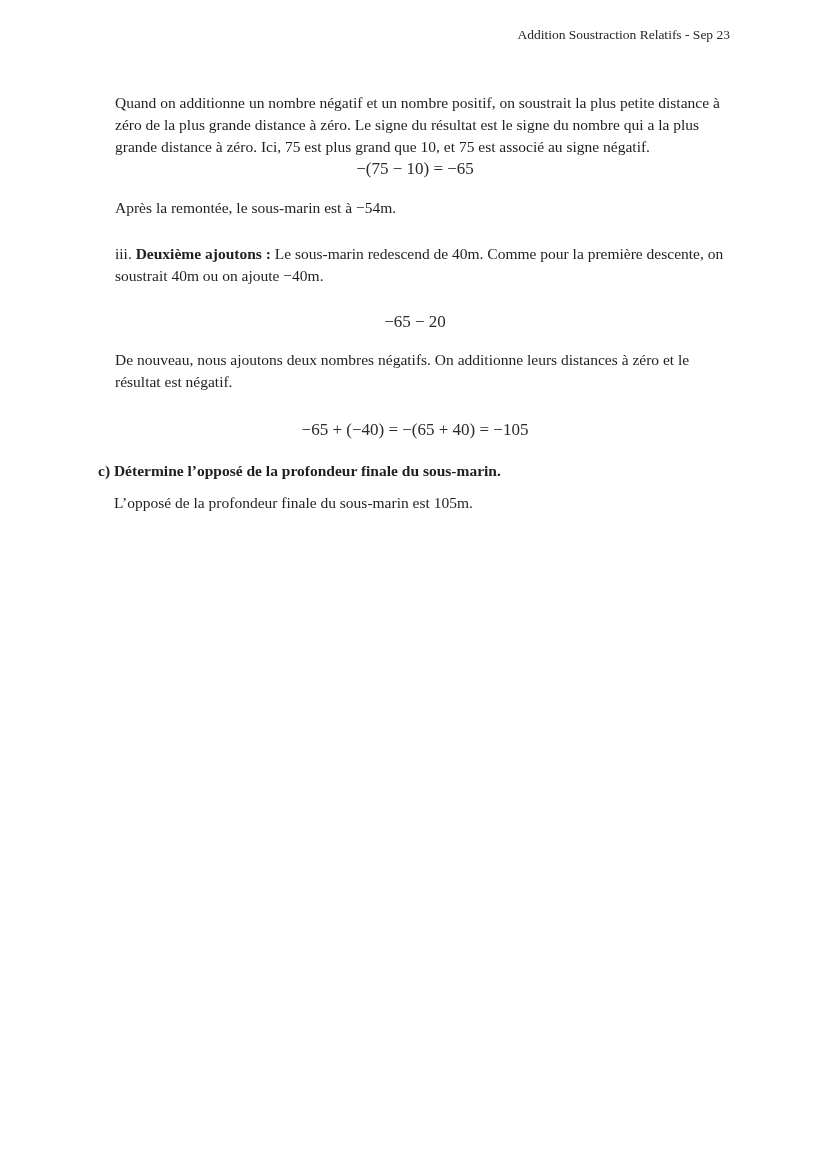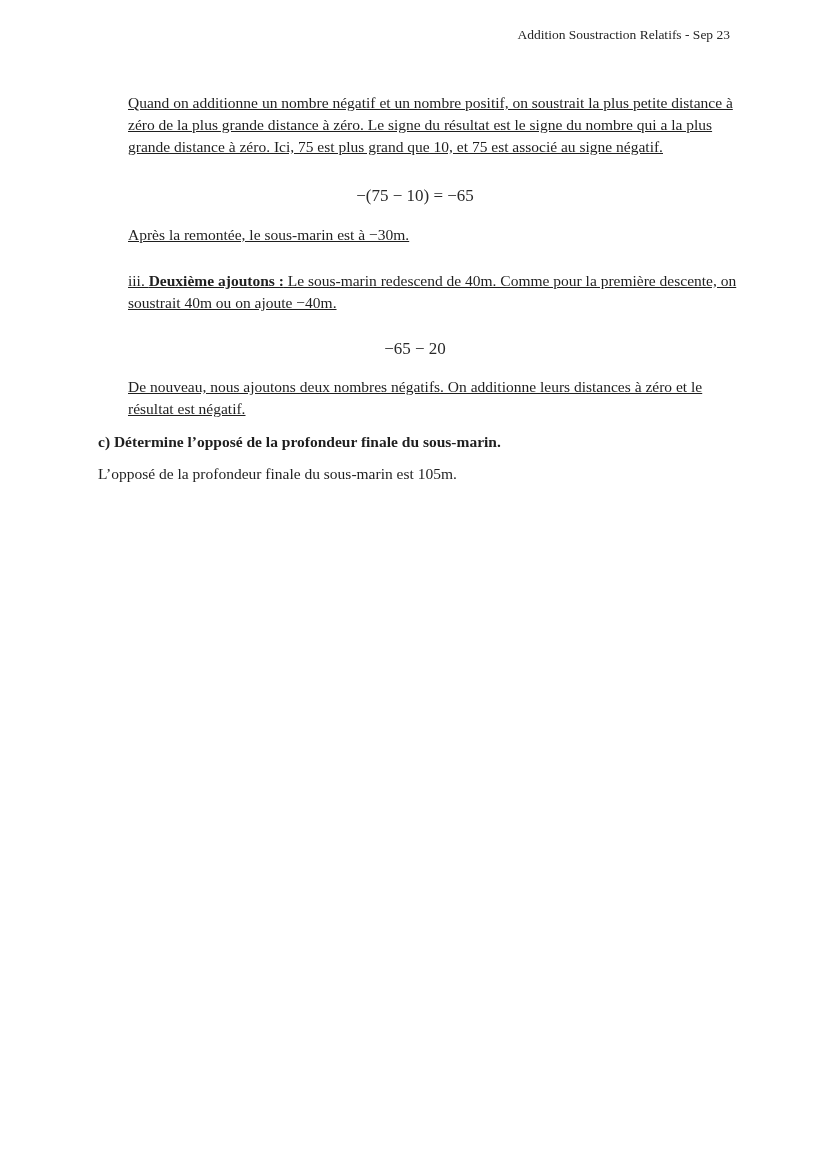--- a/index.html
+++ b/index.html
@@ -39,9 +39,8 @@
     margin: 0;
   }
   .indented {
-    margin-left: 30px;
+    margin-left: 17px;
     margin-right: -6px;
-    text-decoration: underline;
   }
   .equation {
     font-size: 17px;

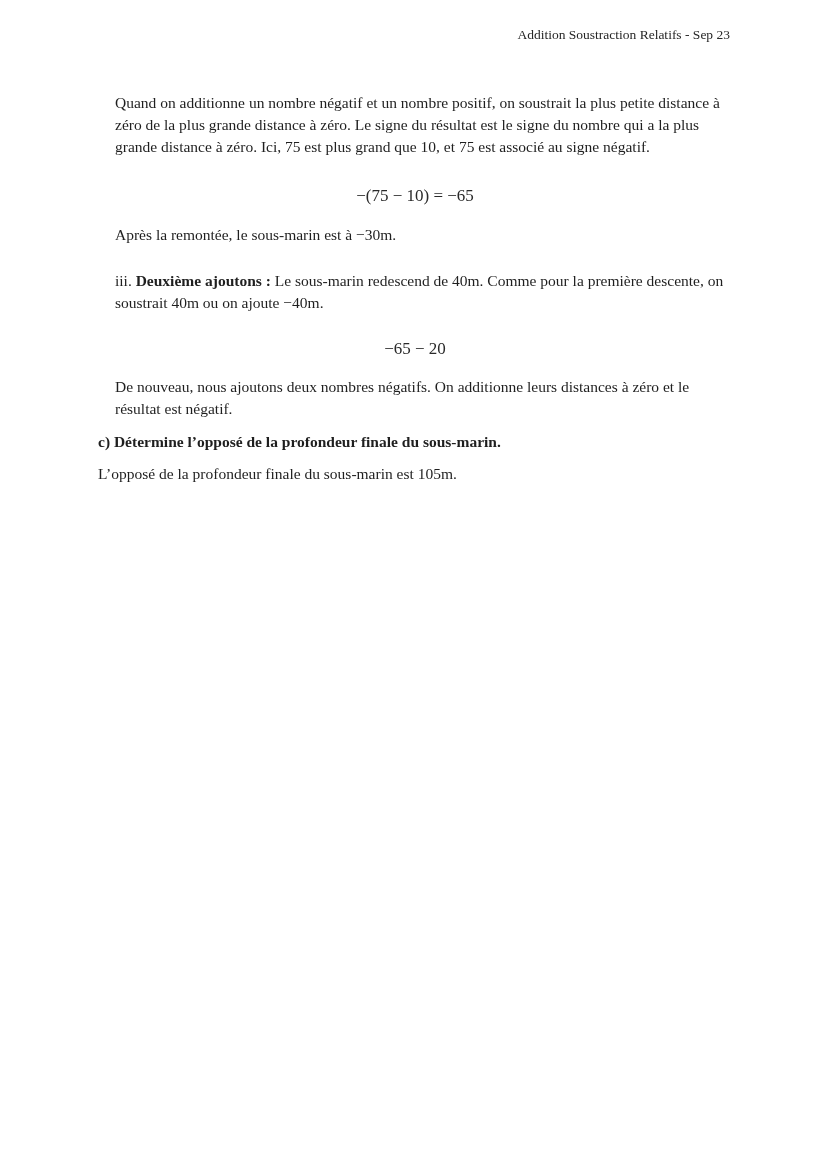--- a/index.html
+++ b/index.html
@@ -52,7 +52,7 @@
   .bold { font-weight: bold; }
 
   .mt-p1   { margin-top: 49px; }
-  .mt-eq1  { margin-top: 27px; }
+  .mt-eq1  { }
   .mt-apr  { margin-top: 17px; }
   .mt-iii  { margin-top: 24px; }
   .mt-eq2  { margin-top: 24px; }

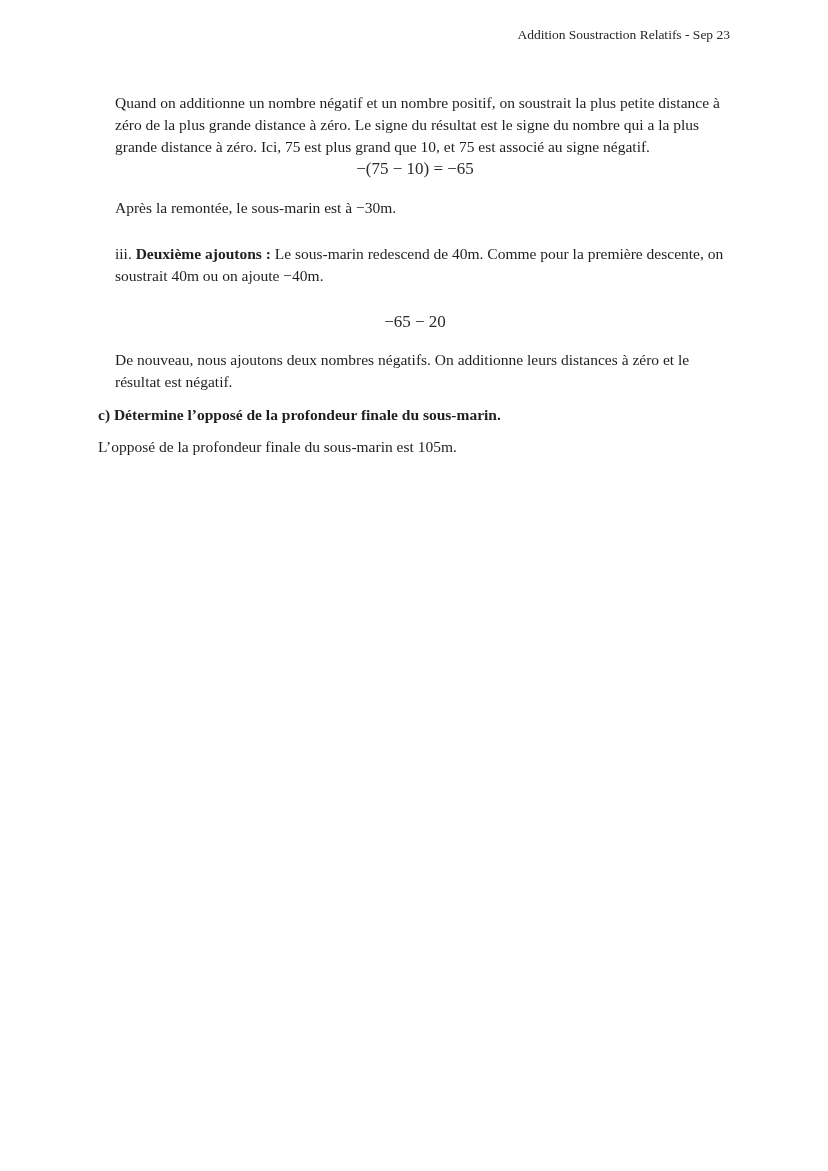--- a/index.html
+++ b/index.html
@@ -87,7 +87,7 @@
 
     <p class="equation mt-eq1">−(75 − 10) = −65</p>
 
-    <p class="para indented mt-apr">Après la remontée, le sous-marin est à −30m.</p>
+    <p class="para indented mt-apr">Après la remontée, le sous-marin est à −54m.</p>
 
     <p class="para indented mt-iii"><span>iii. </span><span class="bold">Deuxième ajoutons :</span><span> Le sous-marin redescend de 40m. Comme pour la première descente, on soustrait 40m ou on ajoute −40m.</span></p>
 

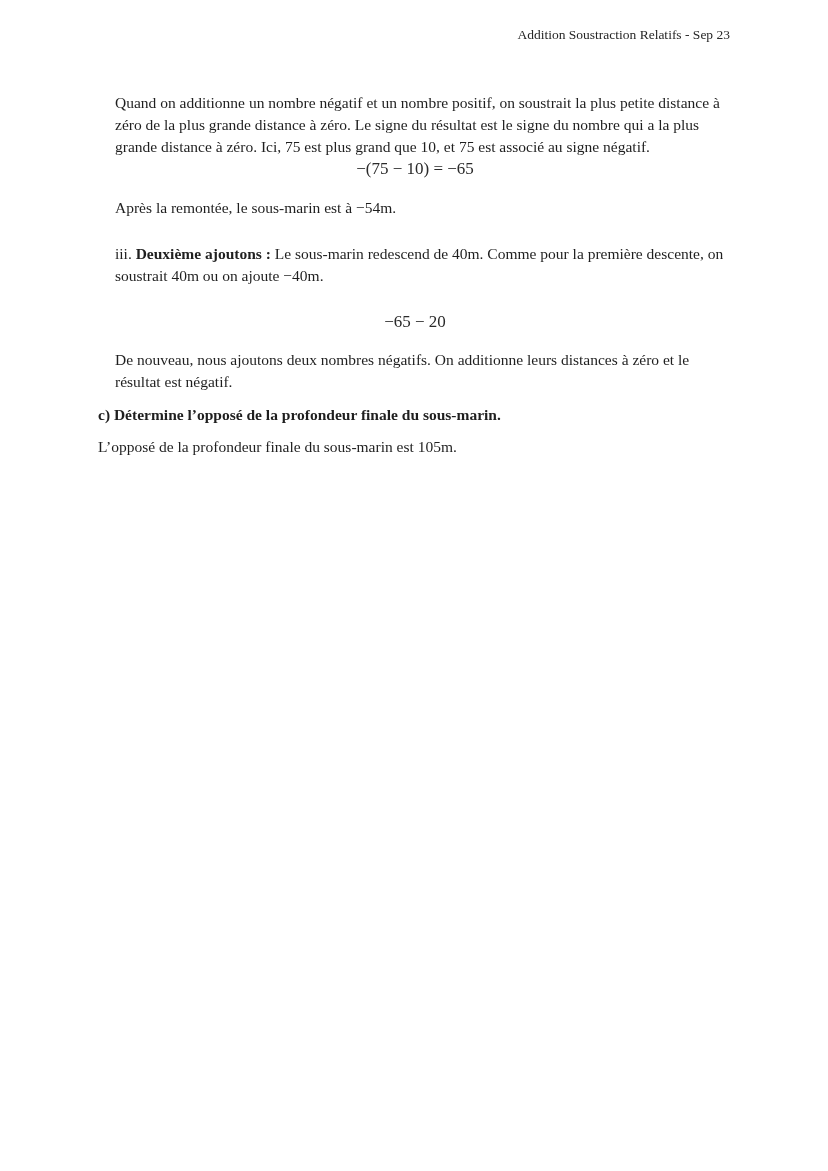--- a/index.html
+++ b/index.html
@@ -95,6 +95,7 @@
 
     <p class="para indented mt-denv">De nouveau, nous ajoutons deux nombres négatifs. On additionne leurs distances à zéro et le résultat est négatif.</p>
 
+    <p class="equation mt-eq3">−65 + (−40) = −(65 + 40) = −105</p>
 
 
     <p class="para bold mt-hc">c) Détermine l’opposé de la profondeur finale du sous-marin.</p>

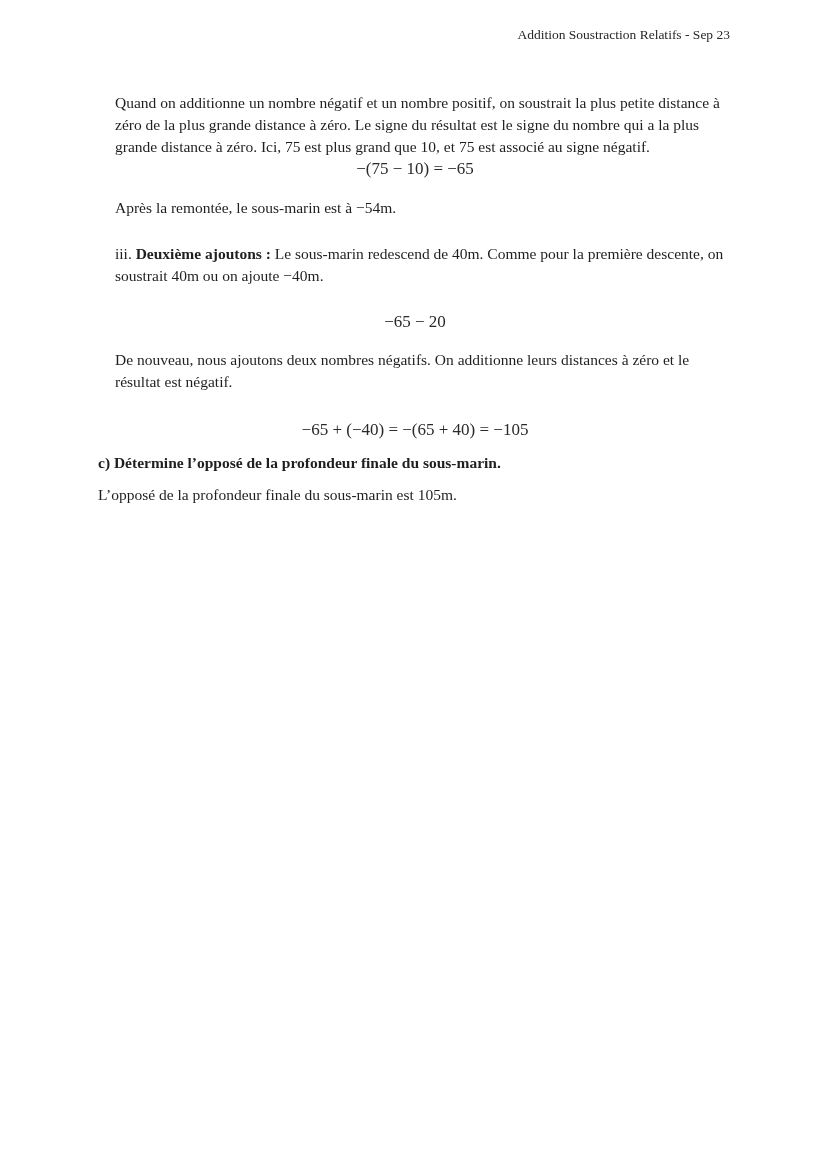--- a/index.html
+++ b/index.html
@@ -59,7 +59,7 @@
   .mt-denv { margin-top: 16px; }
   .mt-eq3  { margin-top: 26px; }
   .mt-prof { margin-top: 16px; }
-  .mt-hc   { margin-top: 11px; }
+  .mt-hc   { margin-top: 19px; }
   .mt-pc   { margin-top: 0px; }
   .mt-opp  { margin-top: 10px; }
 

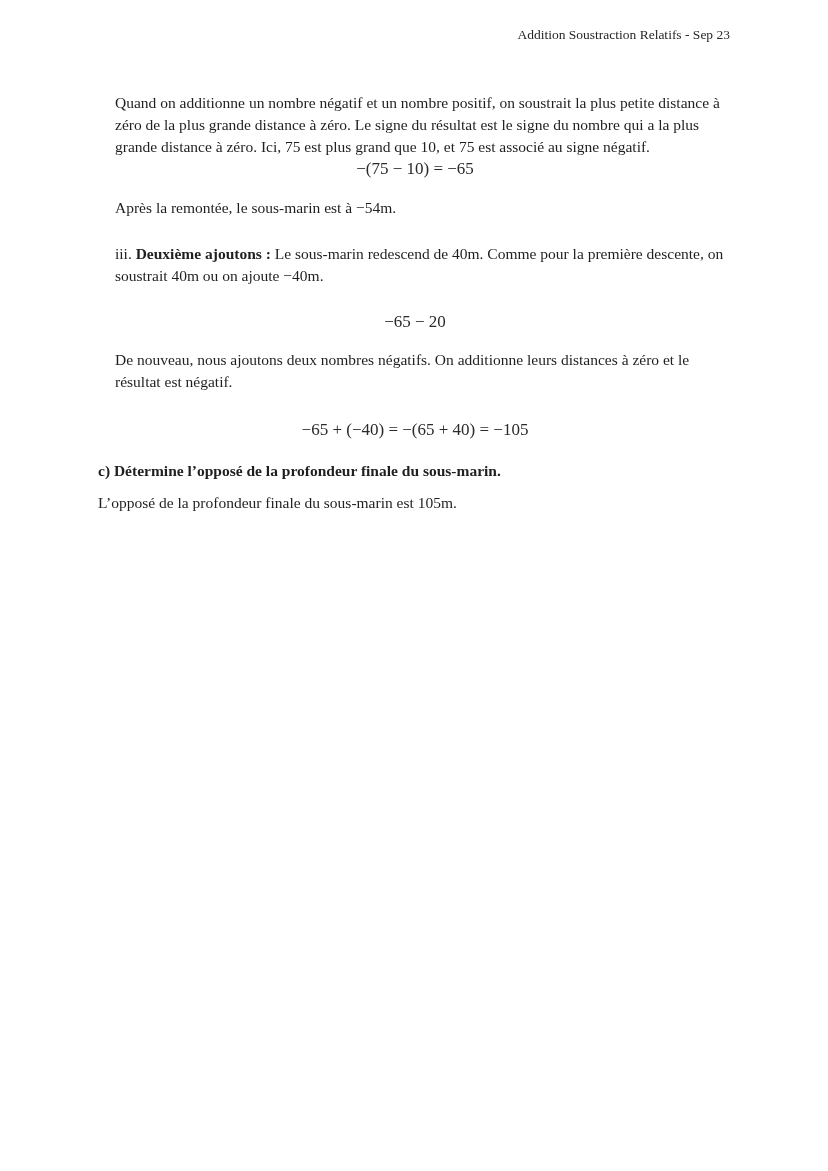--- a/index.html
+++ b/index.html
@@ -61,7 +61,7 @@
   .mt-prof { margin-top: 16px; }
   .mt-hc   { margin-top: 19px; }
   .mt-pc   { margin-top: 0px; }
-  .mt-opp  { margin-top: 10px; }
+  .mt-opp  { margin-top: 10px; margin-left: 16px; }
 
   .footer {
     position: absolute;

